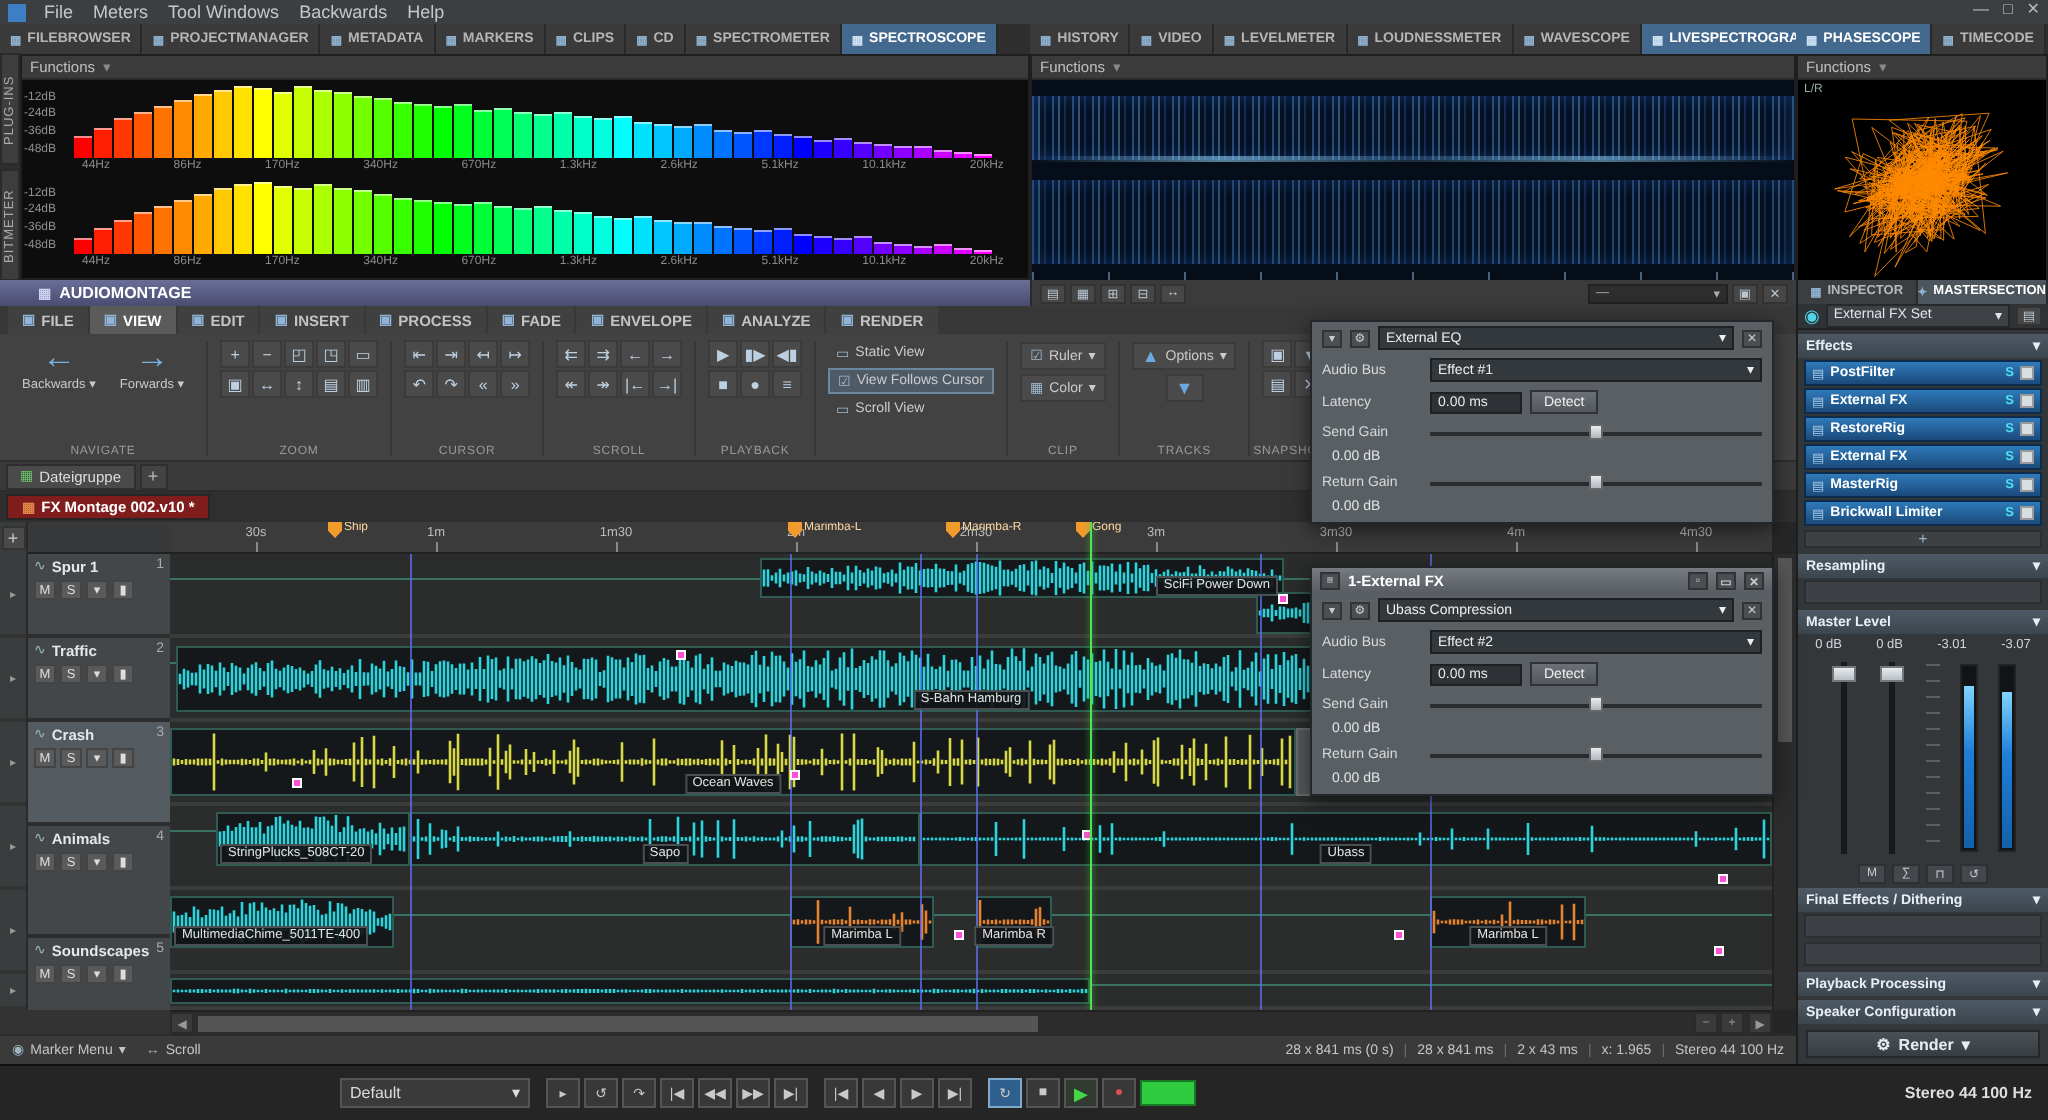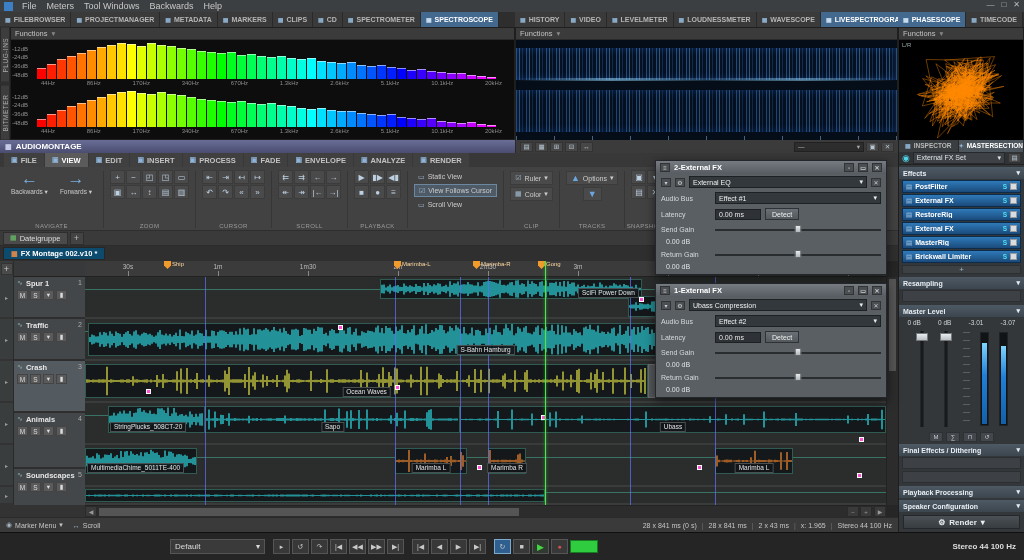--- a/index.html
+++ b/index.html
@@ -40,7 +40,7 @@
 .phase-body{position:relative;height:100px;background:#000;}
 .phase-lbl{position:absolute;left:3px;top:2px;font-size:6px;color:#9aa;}
 
-.am-bar{position:absolute;left:0;top:140px;width:515px;height:13px;background:linear-gradient(180deg,#6a6d96,#4a4d70);color:#fff;font-size:8px;font-weight:700;display:flex;align-items:center;gap:4px;padding:0 5px;}
+.am-bar{position:absolute;left:0;top:140px;width:515px;height:13px;background:linear-gradient(180deg,#6a6d96,#4a4d70);color:#fff;font-size:8px;font-weight:700;display:flex;align-items:center;gap:4px;padding:0 19px;}
 .am-ic{color:#cdd2f0;font-size:7px;}
 .sg-toolbar{position:absolute;left:515px;top:140px;width:383px;height:13px;background:#3b3b3b;border-left:1px solid #2a2a2a;display:flex;align-items:center;gap:2px;padding:0 4px;}
 .tbic{width:13px;height:10px;background:#474747;border:1px solid #333;color:#b8c6d2;font-size:6.5px;display:flex;align-items:center;justify-content:center;}

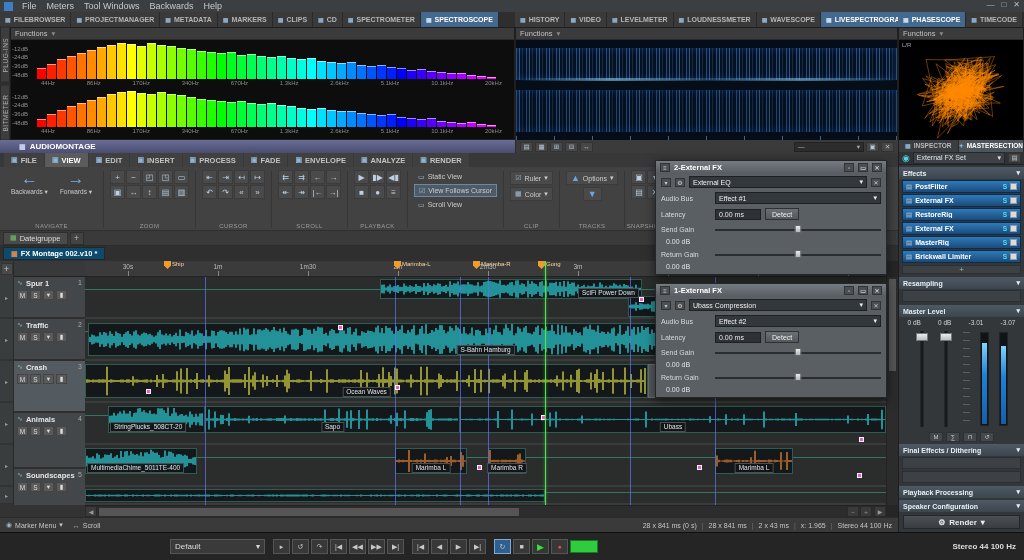--- a/index.html
+++ b/index.html
@@ -1049,14 +1049,6 @@
   </div>
 
   <div class="fxp" style="left:655px;top:160px;">
-    <div class="fx-title">
-      <span class="fx-tic">≡</span>
-      <span>2-External FX</span>
-      <span class="fx-sp"></span>
-      <span class="fx-tic">▫</span>
-      <span class="fx-tic">▭</span>
-      <span class="fx-tic">✕</span>
-    </div>
     <div class="fx-row">
       <span class="fx-tic">▾</span>
       <span class="fx-tic">⚙</span>

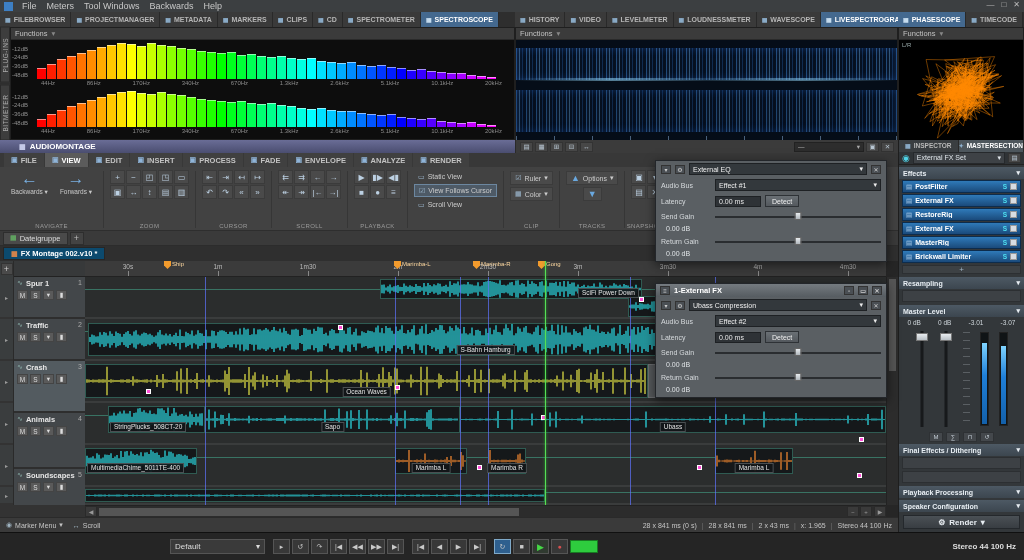--- a/index.html
+++ b/index.html
@@ -73,7 +73,7 @@
 .gtab{height:13px;background:#4a4a4a;display:flex;align-items:center;gap:3px;padding:0 6px;font-size:7.5px;color:#ddd;border:1px solid #2e2e2e;}
 .gplus{width:14px;height:13px;background:#434343;border:1px solid #2e2e2e;color:#bbb;font-size:9px;display:flex;align-items:center;justify-content:center;}
 .filerow{position:absolute;left:0;top:246px;width:898px;height:15px;background:#2f2f2f;display:flex;align-items:center;gap:2px;padding:0 3px;}
-.ftab{height:13px;background:#0c4a6e;display:flex;align-items:center;gap:3px;padding:0 7px;font-size:7.5px;font-weight:700;color:#fff;border:1px solid #262626;}
+.ftab{height:13px;background:#7f1d1d;display:flex;align-items:center;gap:3px;padding:0 7px;font-size:7.5px;font-weight:700;color:#fff;border:1px solid #262626;}
 .gic-green{color:#69c369;font-size:7px;}
 .gic-orange{color:#e0884a;font-size:7px;}
 

